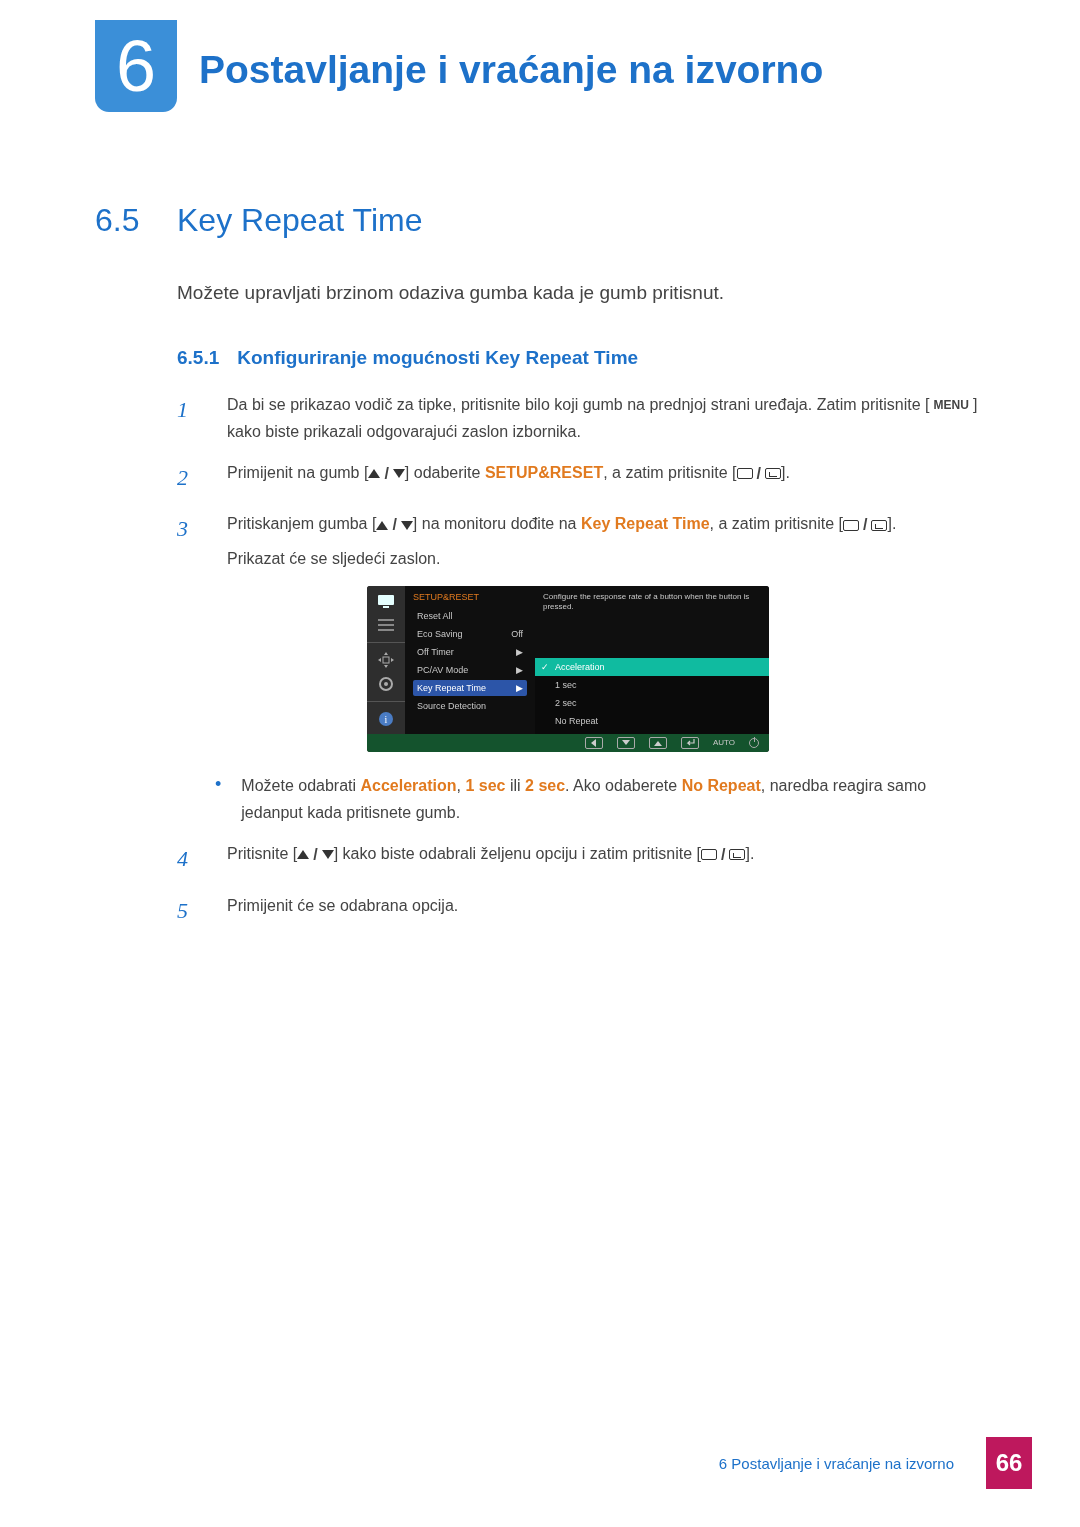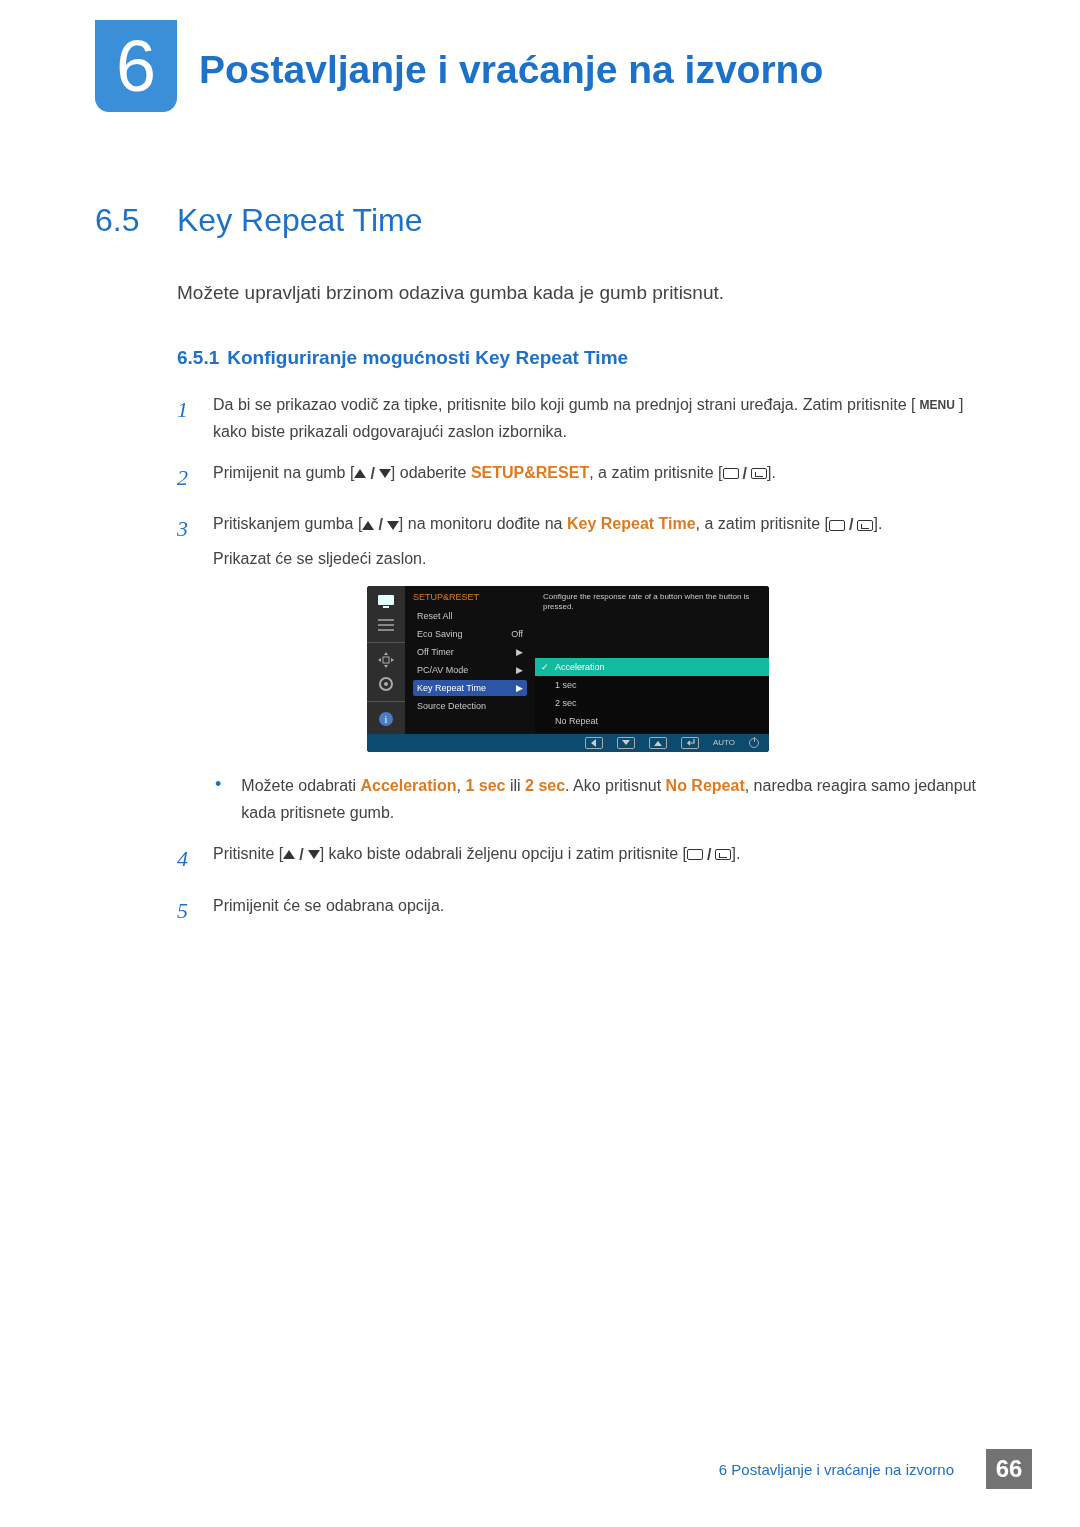--- a/index.html
+++ b/index.html
@@ -66,7 +66,7 @@
   .subsection-row {
     display: flex;
     align-items: center;
-    gap: 8px;
+    gap: 18px;
     margin-left: 82px;
     margin-bottom: 22px;
     margin-top: 39px;

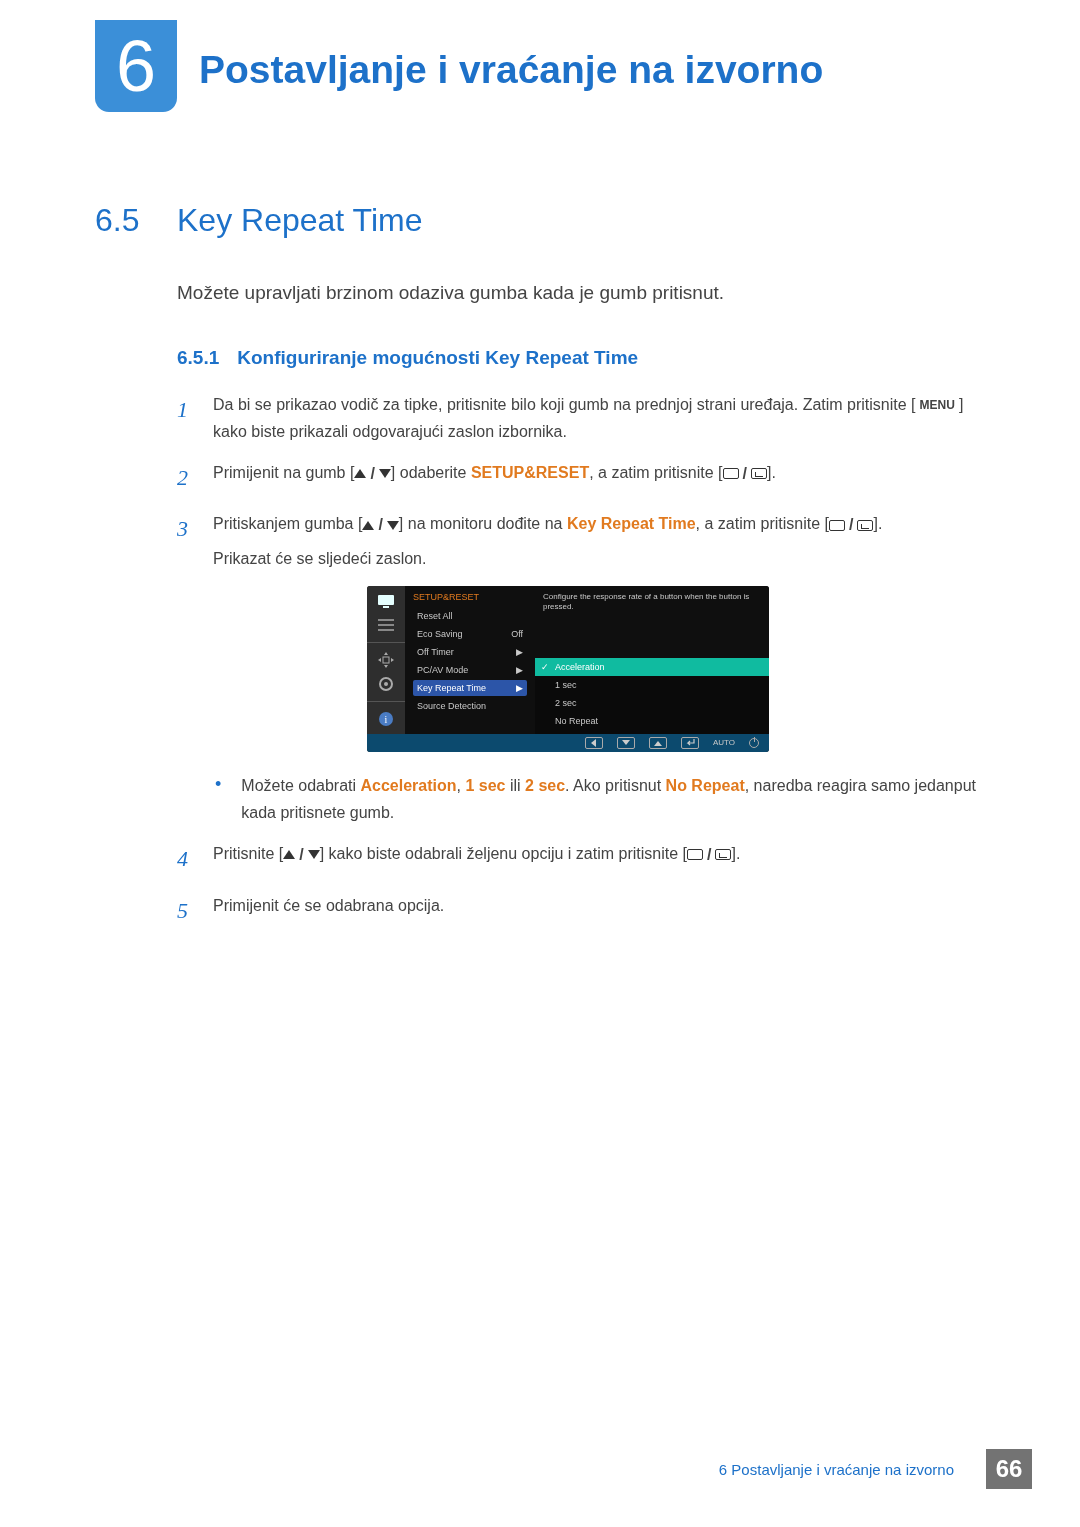--- a/index.html
+++ b/index.html
@@ -99,7 +99,7 @@
     font-family: Georgia, serif;
     min-width: 18px;
   }
-  .step-body { flex: 1; }
+  .step-body { flex: 1; margin-left: 14px; }
   .kw-orange { color: #e17a1f; font-weight: bold; }
   .kw-menu {
     display: inline-block;

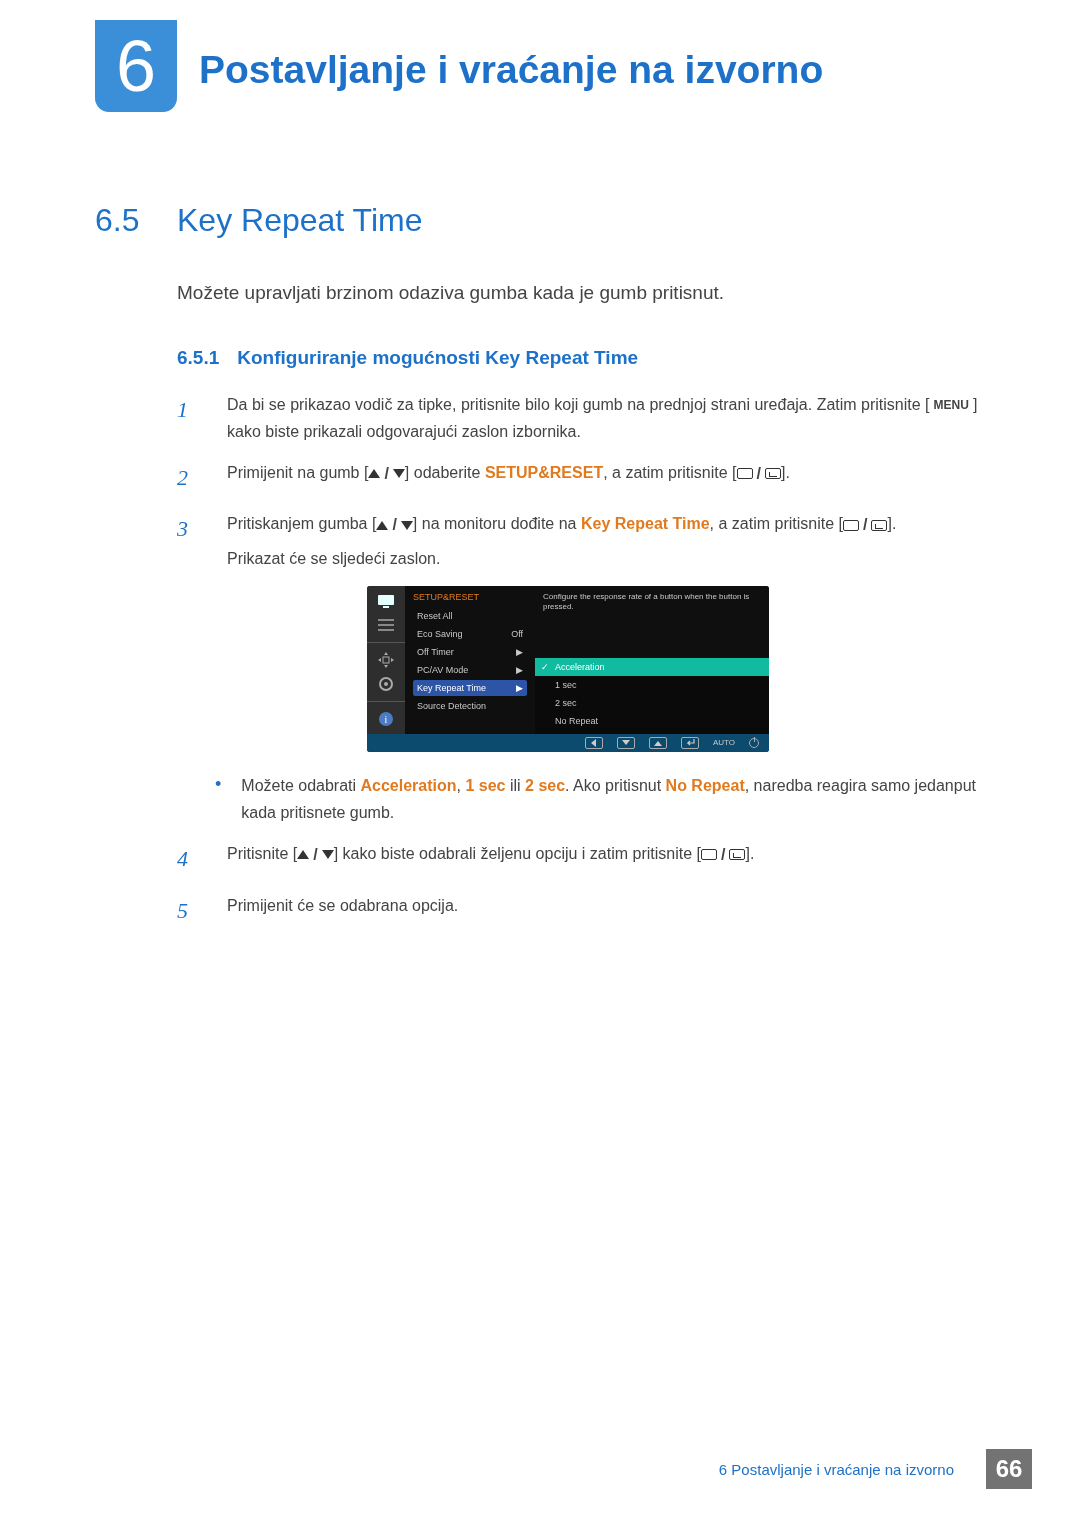--- a/index.html
+++ b/index.html
@@ -232,7 +232,7 @@
     font-size: 9px;
   }
   .osd-bottom {
-    background: #0c4a6e;
+    background: #14532d;
     height: 18px;
     display: flex;
     align-items: center;

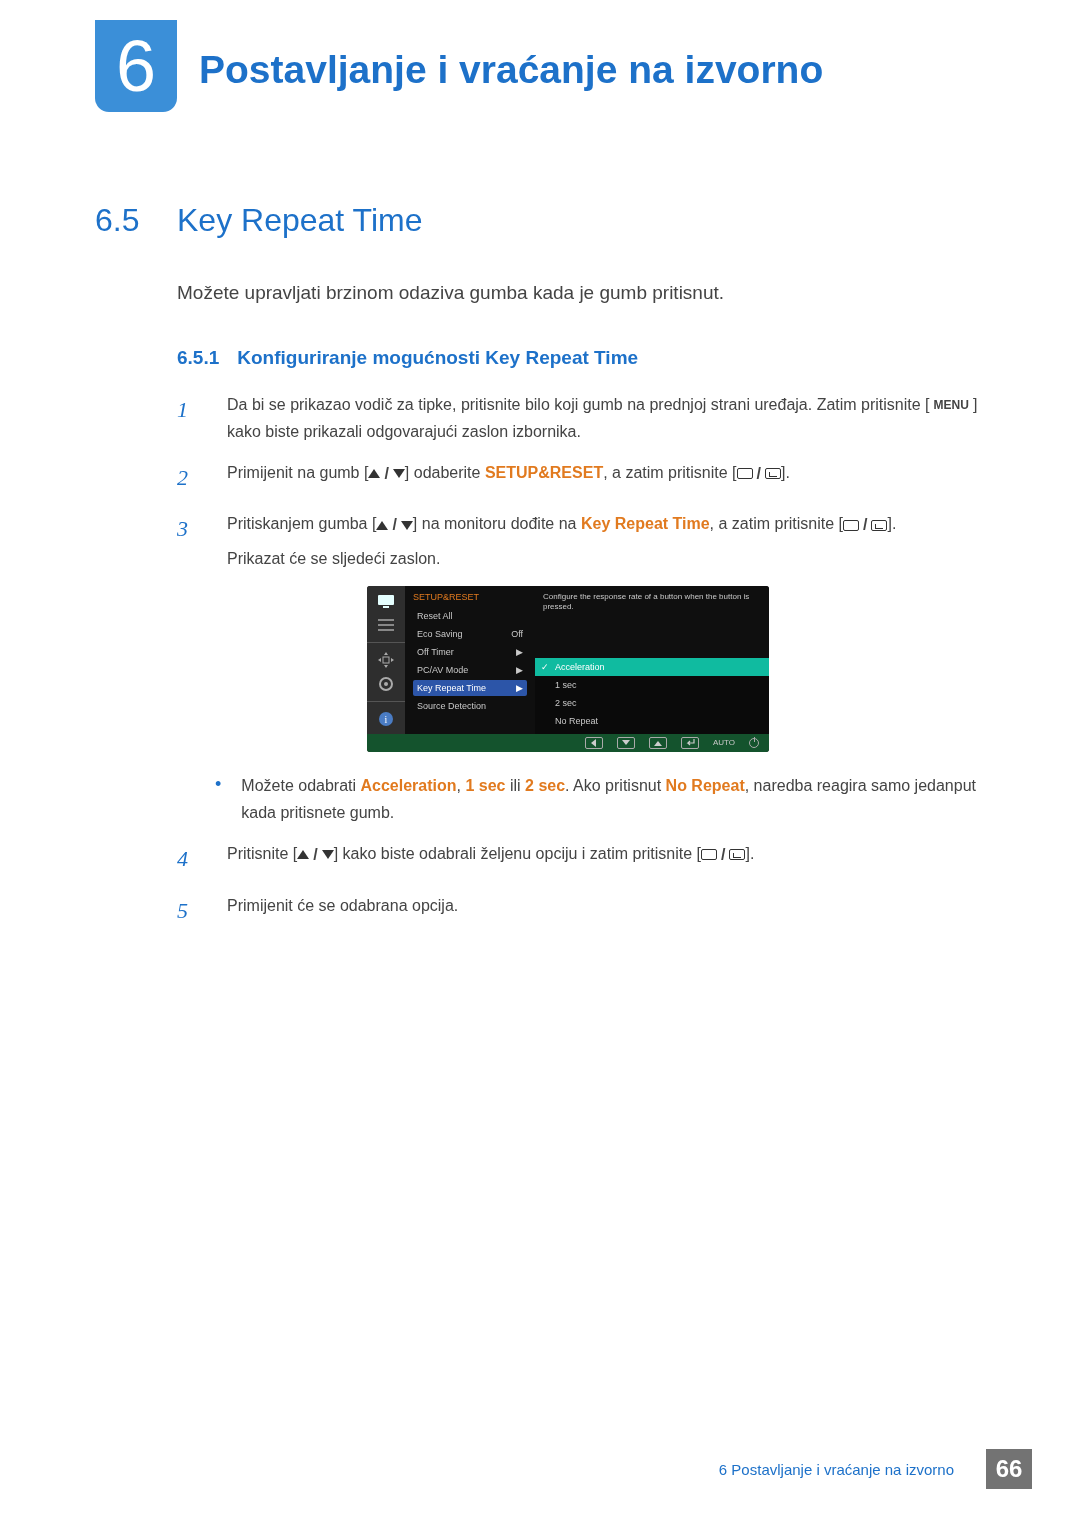--- a/index.html
+++ b/index.html
@@ -478,7 +478,7 @@
   <div class="bullet-row">
     <span class="bullet-dot">•</span>
     <div>
-      <span>Možete odabrati </span><span class="kw-orange">Acceleration</span><span>, </span><span class="kw-orange">1 sec</span><span> ili </span><span class="kw-orange">2 sec</span><span>. Ako pritisnut </span><span class="kw-orange">No Repeat</span><span>, naredba reagira samo jedanput kada pritisnete gumb.</span>
+      <span>Možete odabrati </span><span class="kw-orange">Acceleration</span><span>, </span><span class="kw-orange">1 sec</span><span> ili </span><span class="kw-orange">2 sec</span><span>. Ako odaberete </span><span class="kw-orange">No Repeat</span><span>, naredba reagira samo jedanput kada pritisnete gumb.</span>
     </div>
   </div>
 

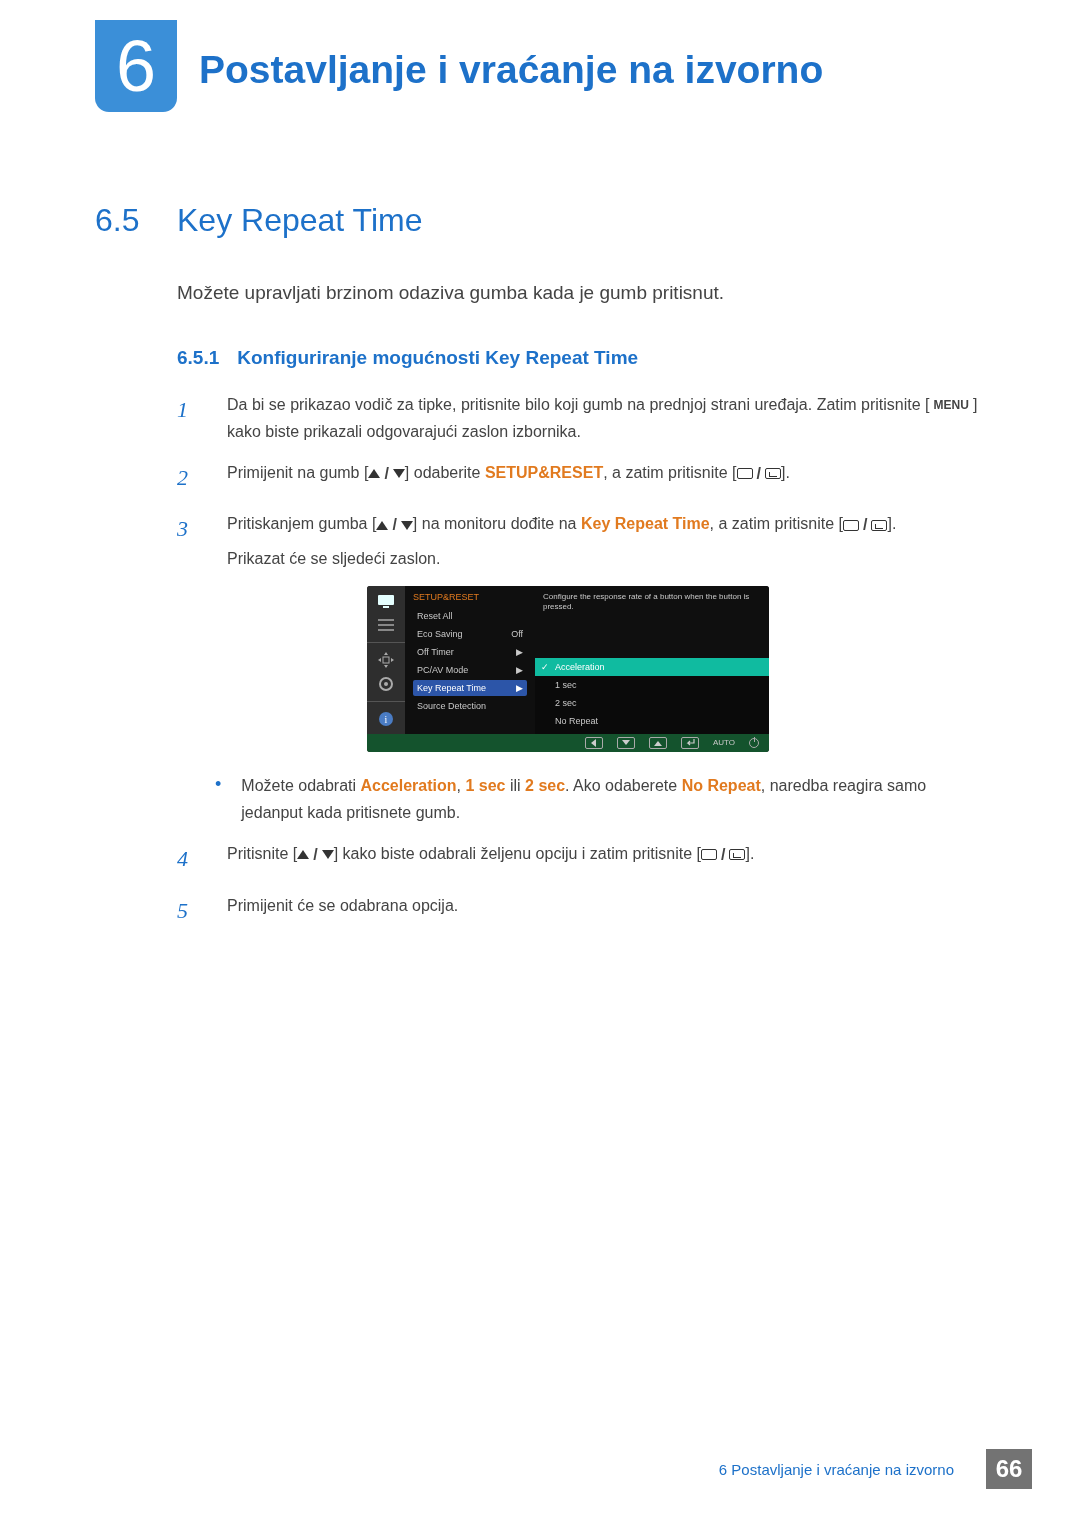--- a/index.html
+++ b/index.html
@@ -294,8 +294,8 @@
     font-size: 15px;
   }
   .footer-badge {
-    width: 46px; height: 40px;
-    background: #737373;
+    width: 46px; height: 52px;
+    background: #be185d;
     color: #fff;
     font-size: 24px;
     font-weight: bold;

